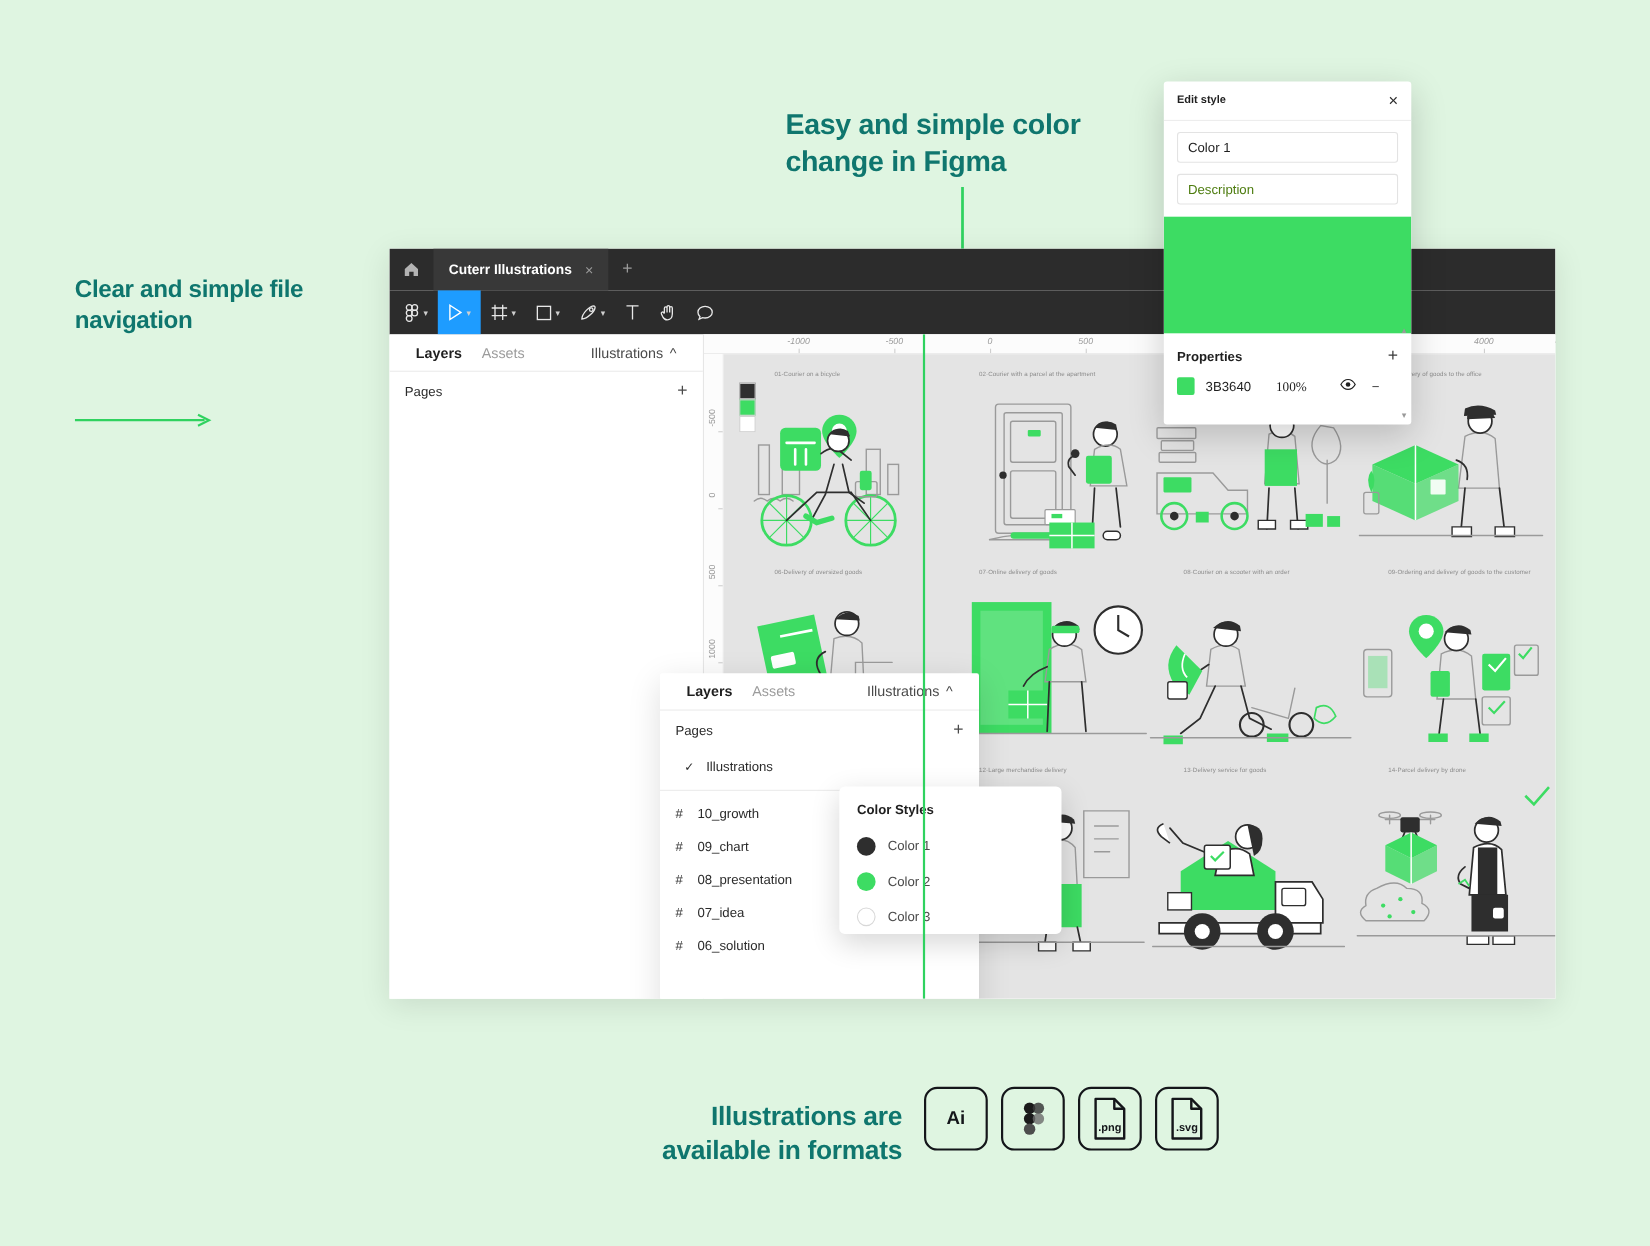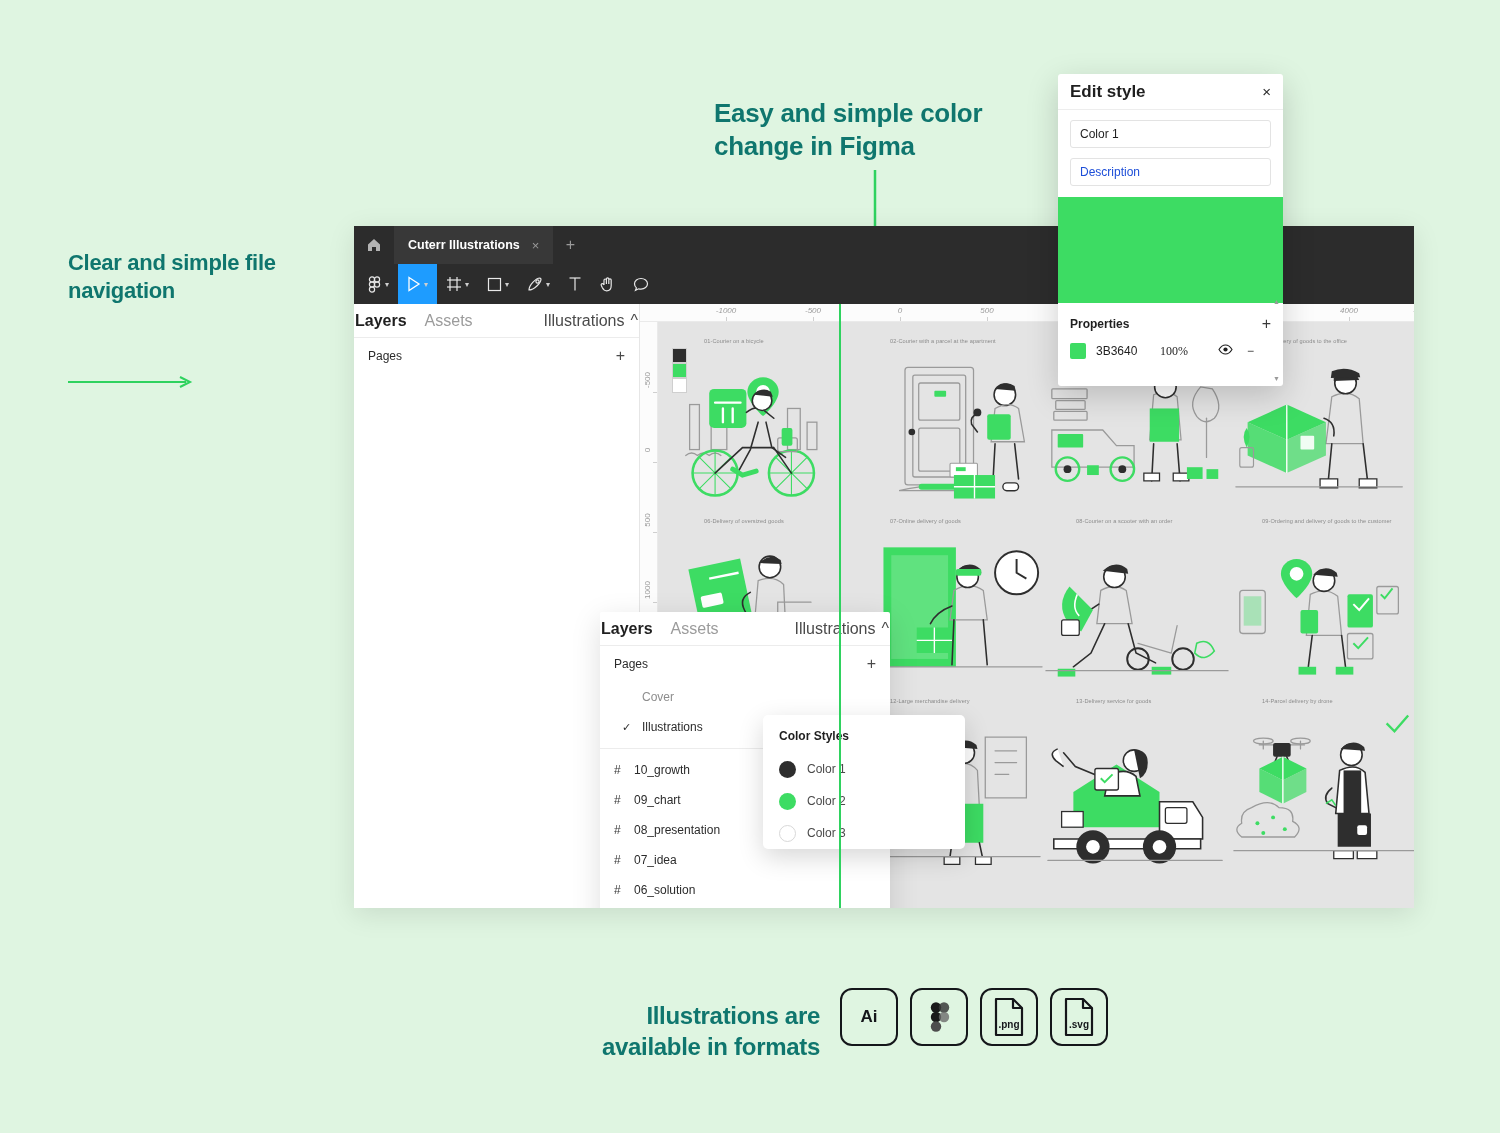--- a/index.html
+++ b/index.html
@@ -207,7 +207,7 @@
     padding: 0 12px;
     border-bottom: 1px solid #ededed;
   }
-  #es-head .t { font-size: 17px; font-weight: bold; color: #1f1f1f; }
+  #es-head .t { font-size: 10px; font-weight: bold; color: #1f1f1f; }
   #es-head .x { margin-left: auto; color: #2b2b2b; font-size: 15px; line-height: 1; }
   .es-field {
     margin: 10px 12px 0 12px; height: 28px;

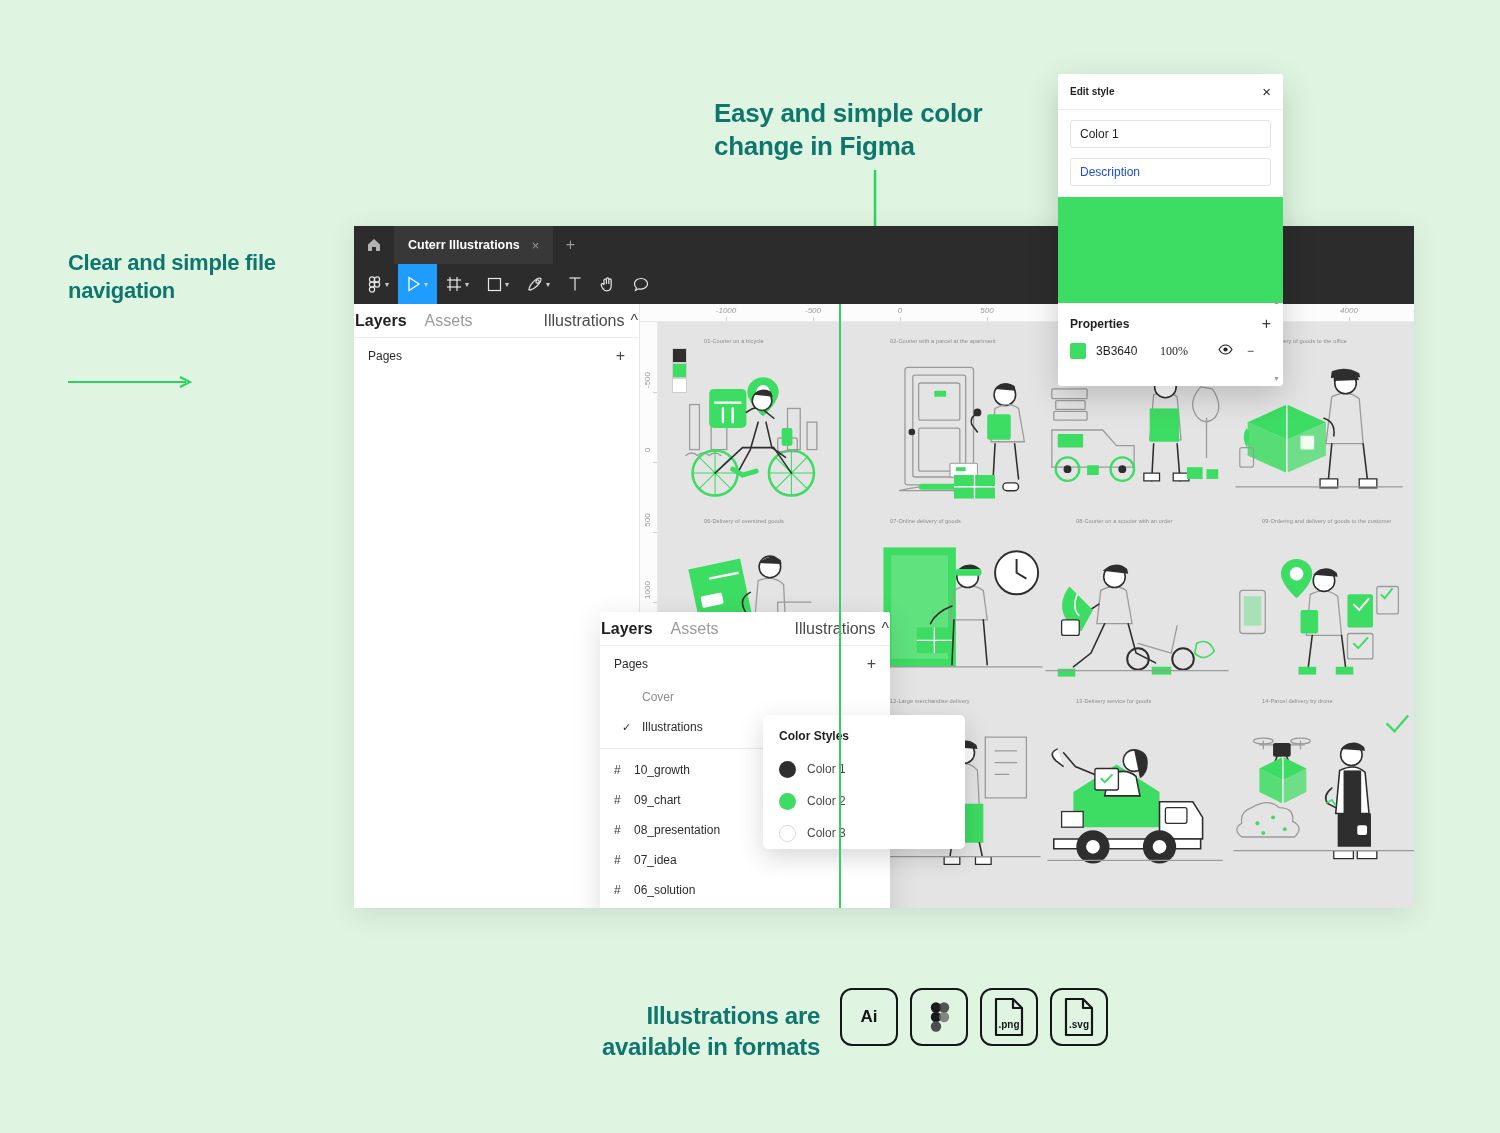--- a/index.html
+++ b/index.html
@@ -215,7 +215,7 @@
     display: flex; align-items: center; padding: 0 9px;
     font-size: 12px; color: #1f1f1f;
   }
-  .es-field.ph { color: #1d4ed8; }
+  .es-field.ph { color: #4d7c0f; }
   #es-preview { margin-top: 11px; width: 100%; height: 106px; background: #3ddc63; }
   #es-props {
     display: flex; align-items: center; padding: 12px 12px 0 12px;

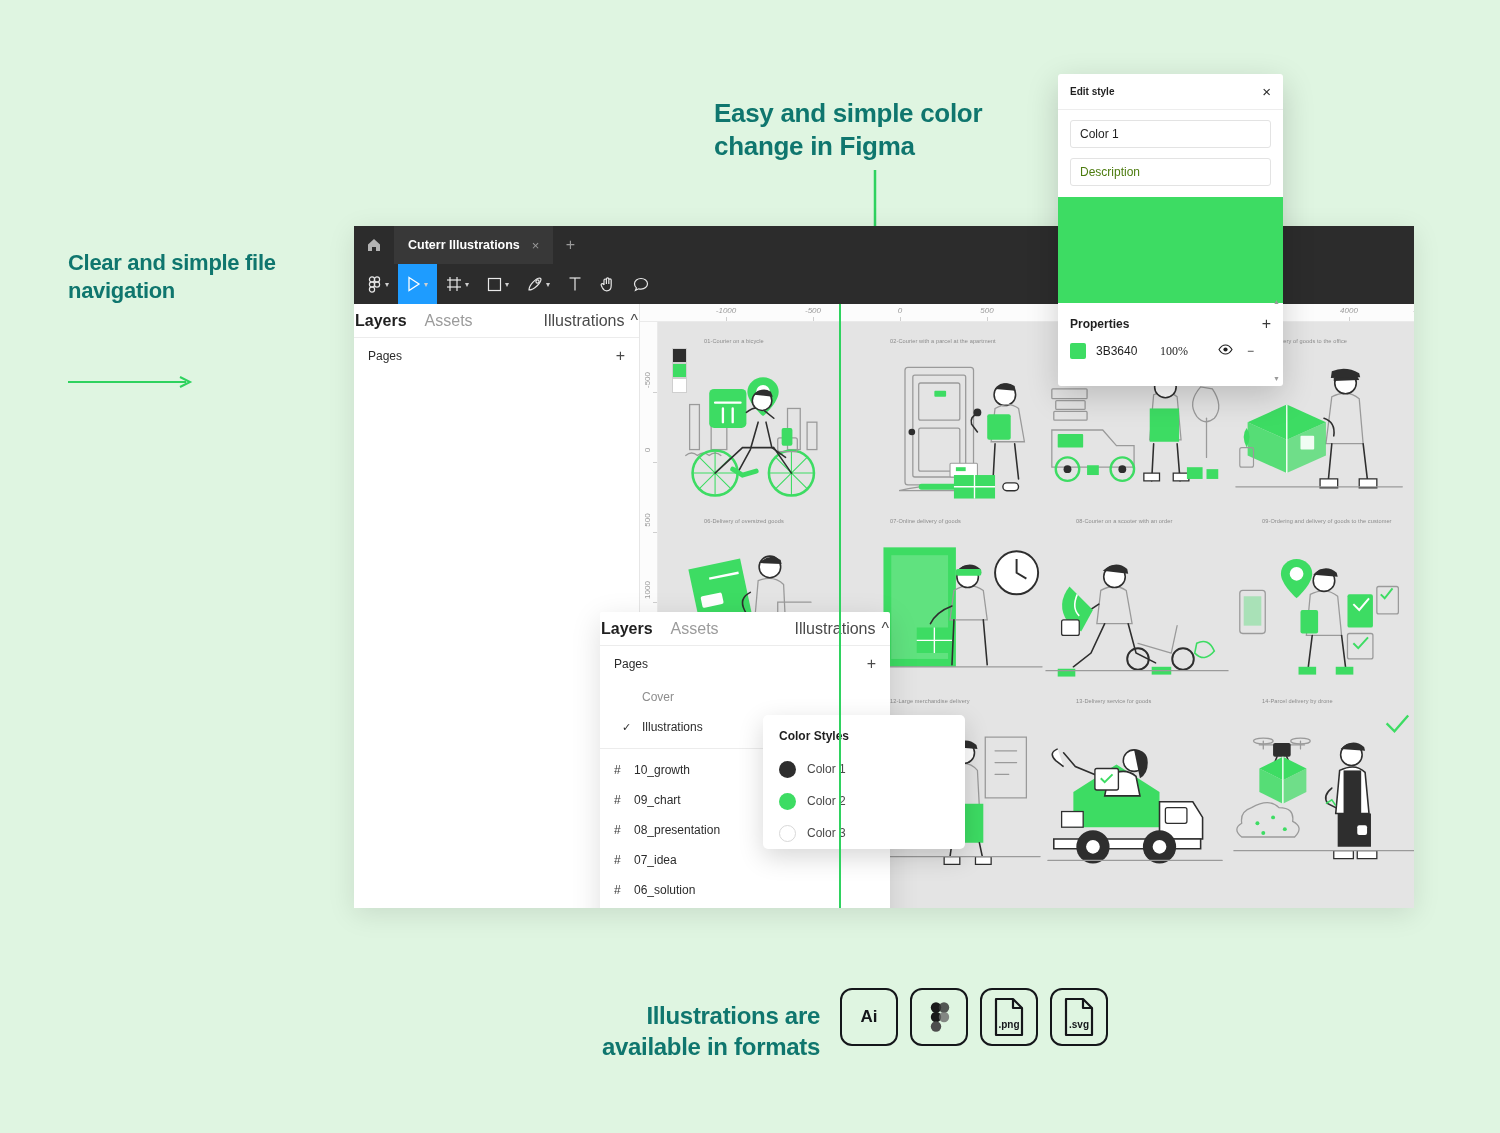--- a/index.html
+++ b/index.html
@@ -91,9 +91,9 @@
   }
   .panel-tabs {
     display: flex; align-items: center;
-    height: 34px; padding: 0 1px;
+    height: 34px; padding: 0 24px;
     border-bottom: 1px solid #ececec;
-    font-size: 16px;
+    font-size: 13px;
   }
   .panel-tabs .pt { margin-right: 18px; color: #9b9b9b; }
   .panel-tabs .pt.sel { color: #1f1f1f; font-weight: bold; }

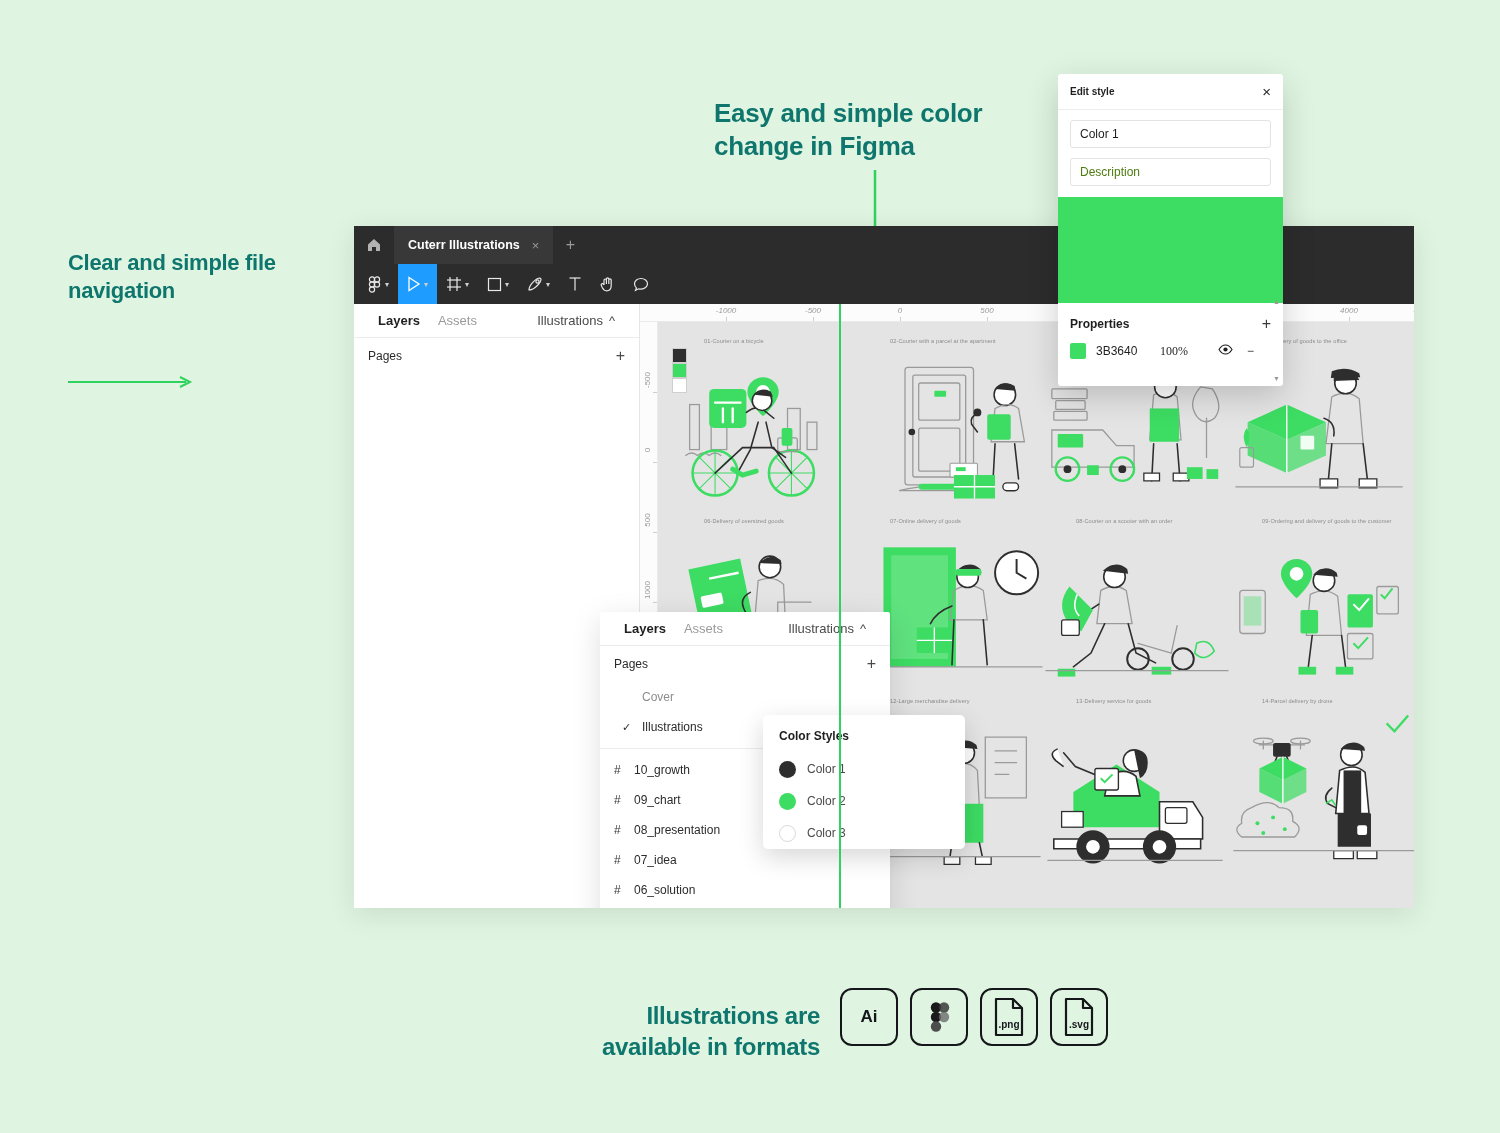--- a/index.html
+++ b/index.html
@@ -721,10 +721,6 @@
       <span class="plus">+</span>
     </div>
     <div id="lp-pages">
-        <div class="lp-row muted">
-          <span class="chk"></span>
-          <span>Cover</span>
-        </div>
         <div class="lp-row">
           <span class="chk">✓</span>
           <span>Illustrations</span>

